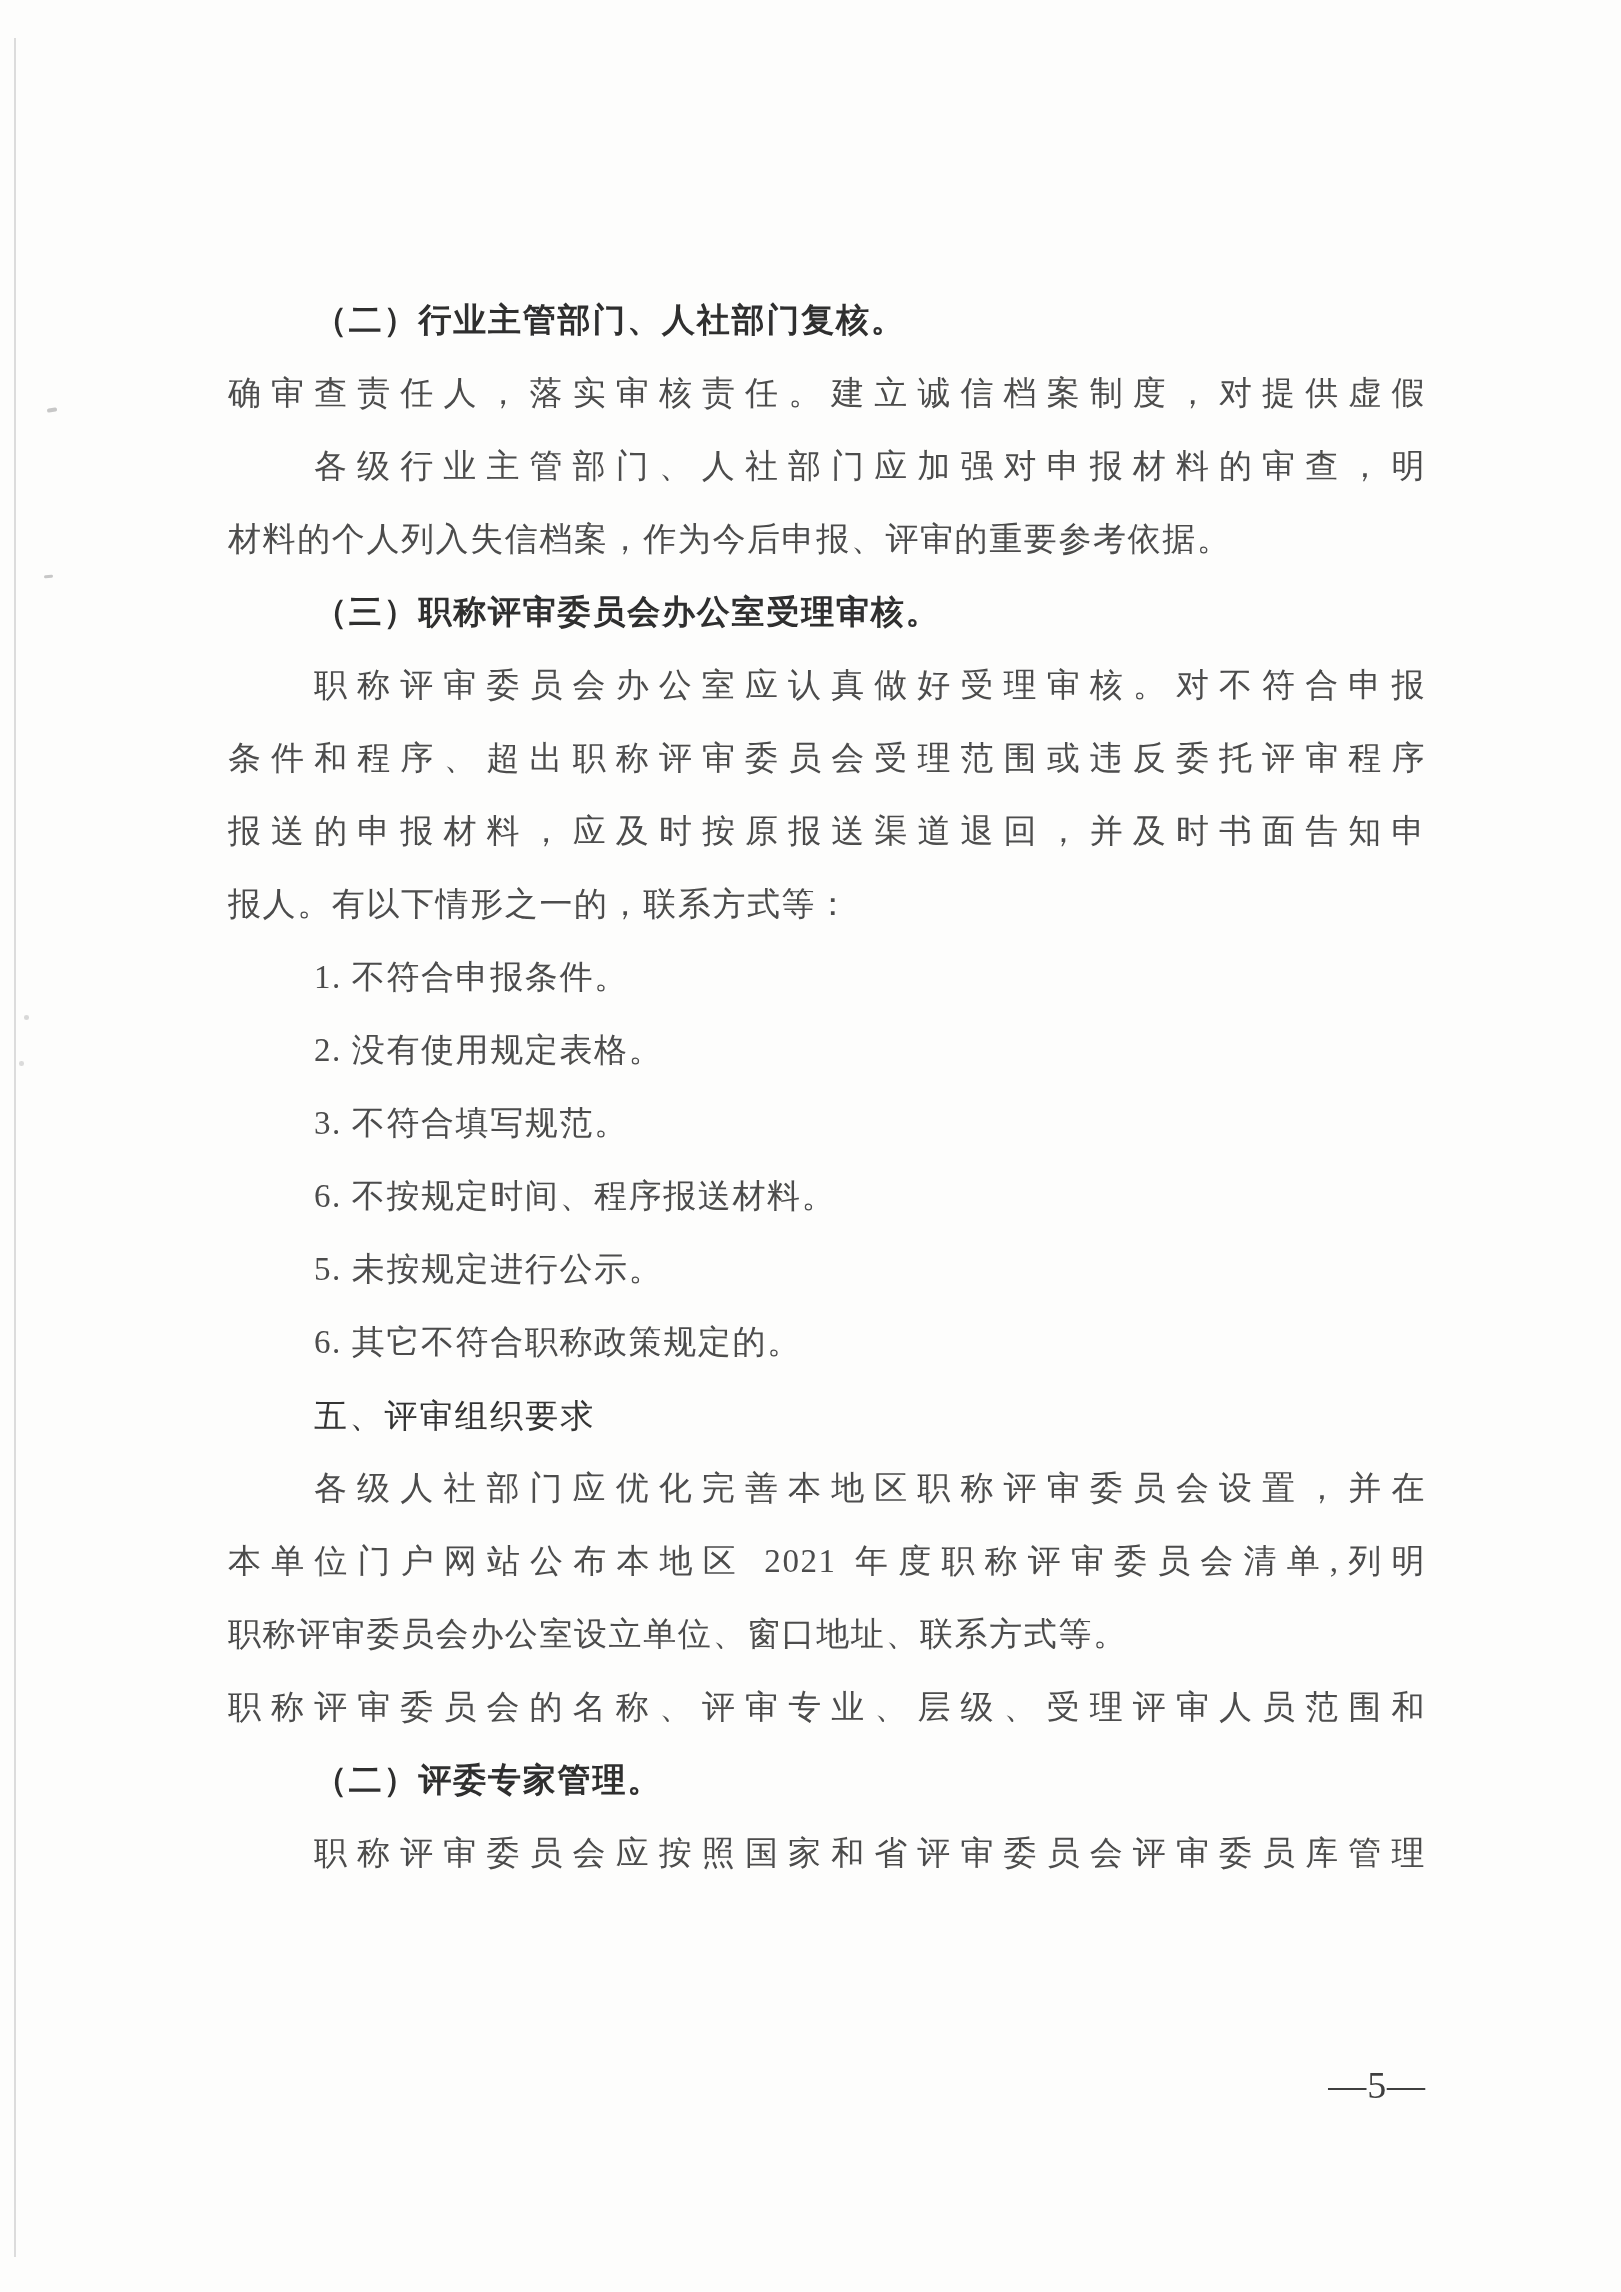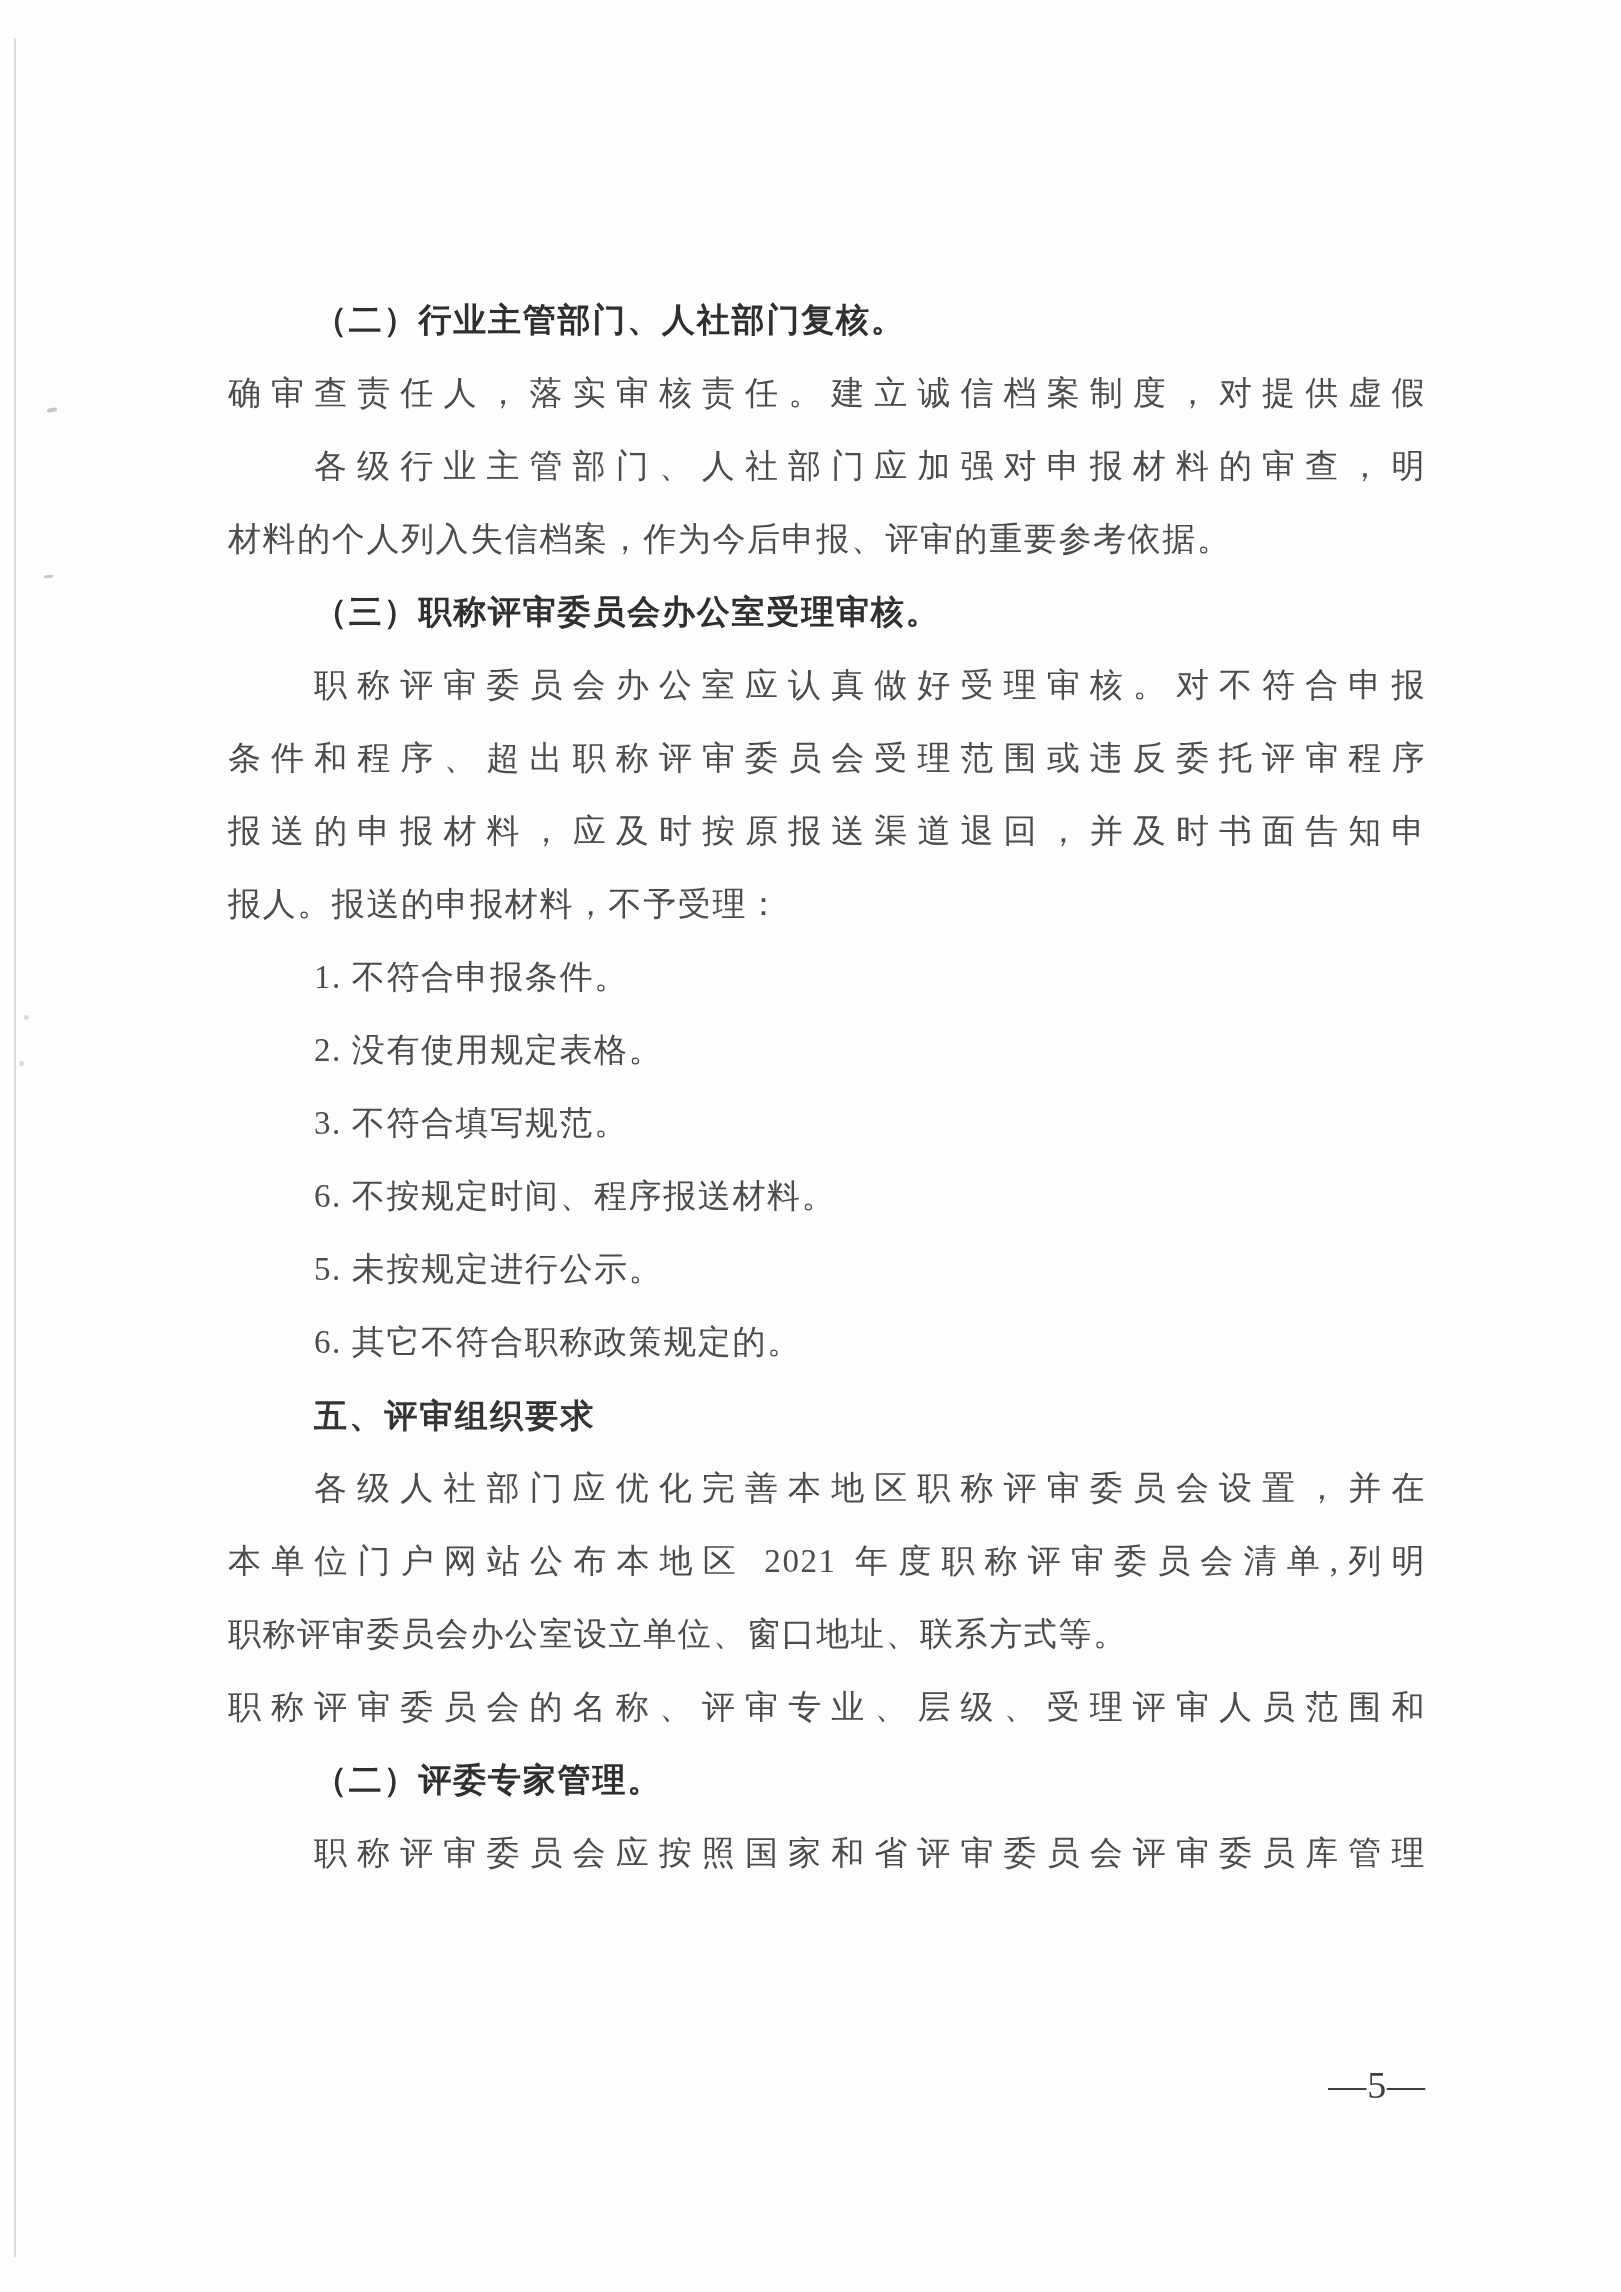--- a/index.html
+++ b/index.html
@@ -66,7 +66,7 @@
     <div class="ln ind just">职称评审委员会办公室应认真做好受理审核。对不符合申报</div>
     <div class="ln just">条件和程序、超出职称评审委员会受理范围或违反委托评审程序</div>
     <div class="ln just">报送的申报材料，应及时按原报送渠道退回，并及时书面告知申</div>
-    <div class="ln">报人。报送的申报材料，不予受理：</div>
+    <div class="ln">报人。有以下情形之一的，联系方式等：</div>
 
     <div class="ln ind">1. 不符合申报条件。</div>
     <div class="ln ind">2. 没有使用规定表格。</div>

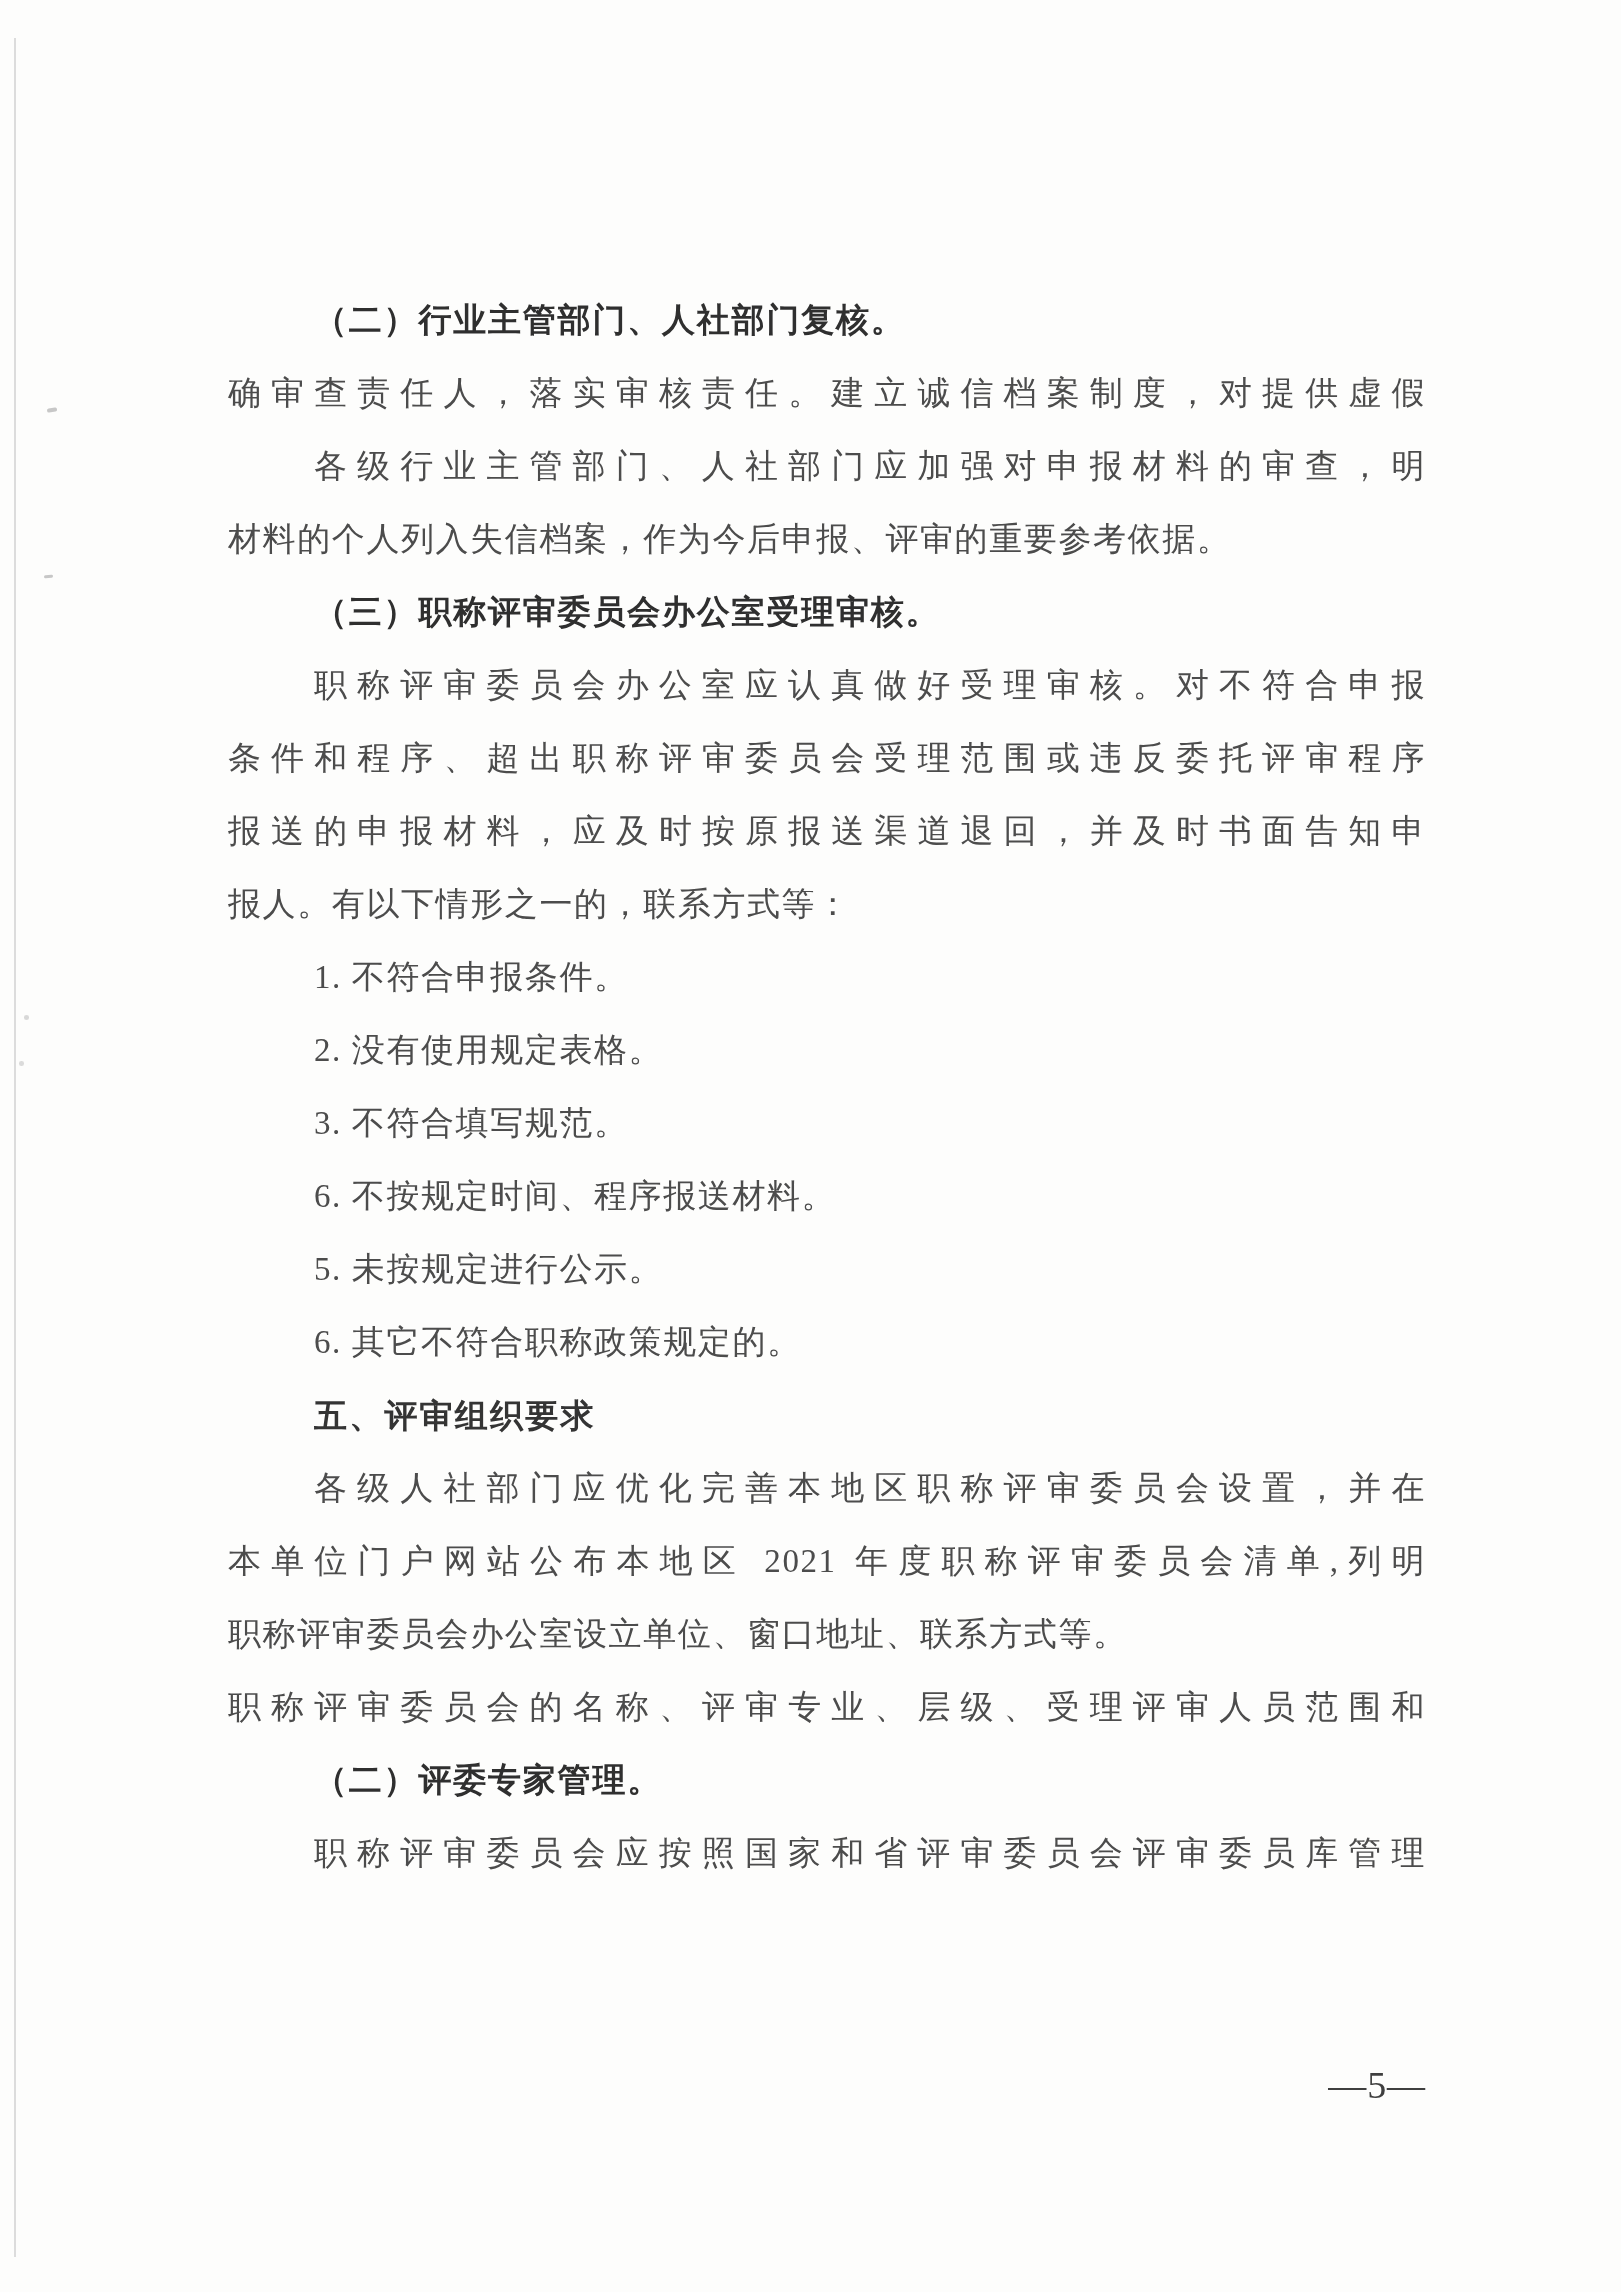--- a/index.html
+++ b/index.html
@@ -37,7 +37,7 @@
   }
   .h-hei{ 
     font-family:"Liberation Sans","DejaVu Sans",sans-serif;
-    font-weight:700;color:#343434;letter-spacing:2.2px;
+    font-weight:400;color:#343434;letter-spacing:2.2px;
   }
   .pageno{
     position:absolute;left:1319px;top:2063px;width:107px;

